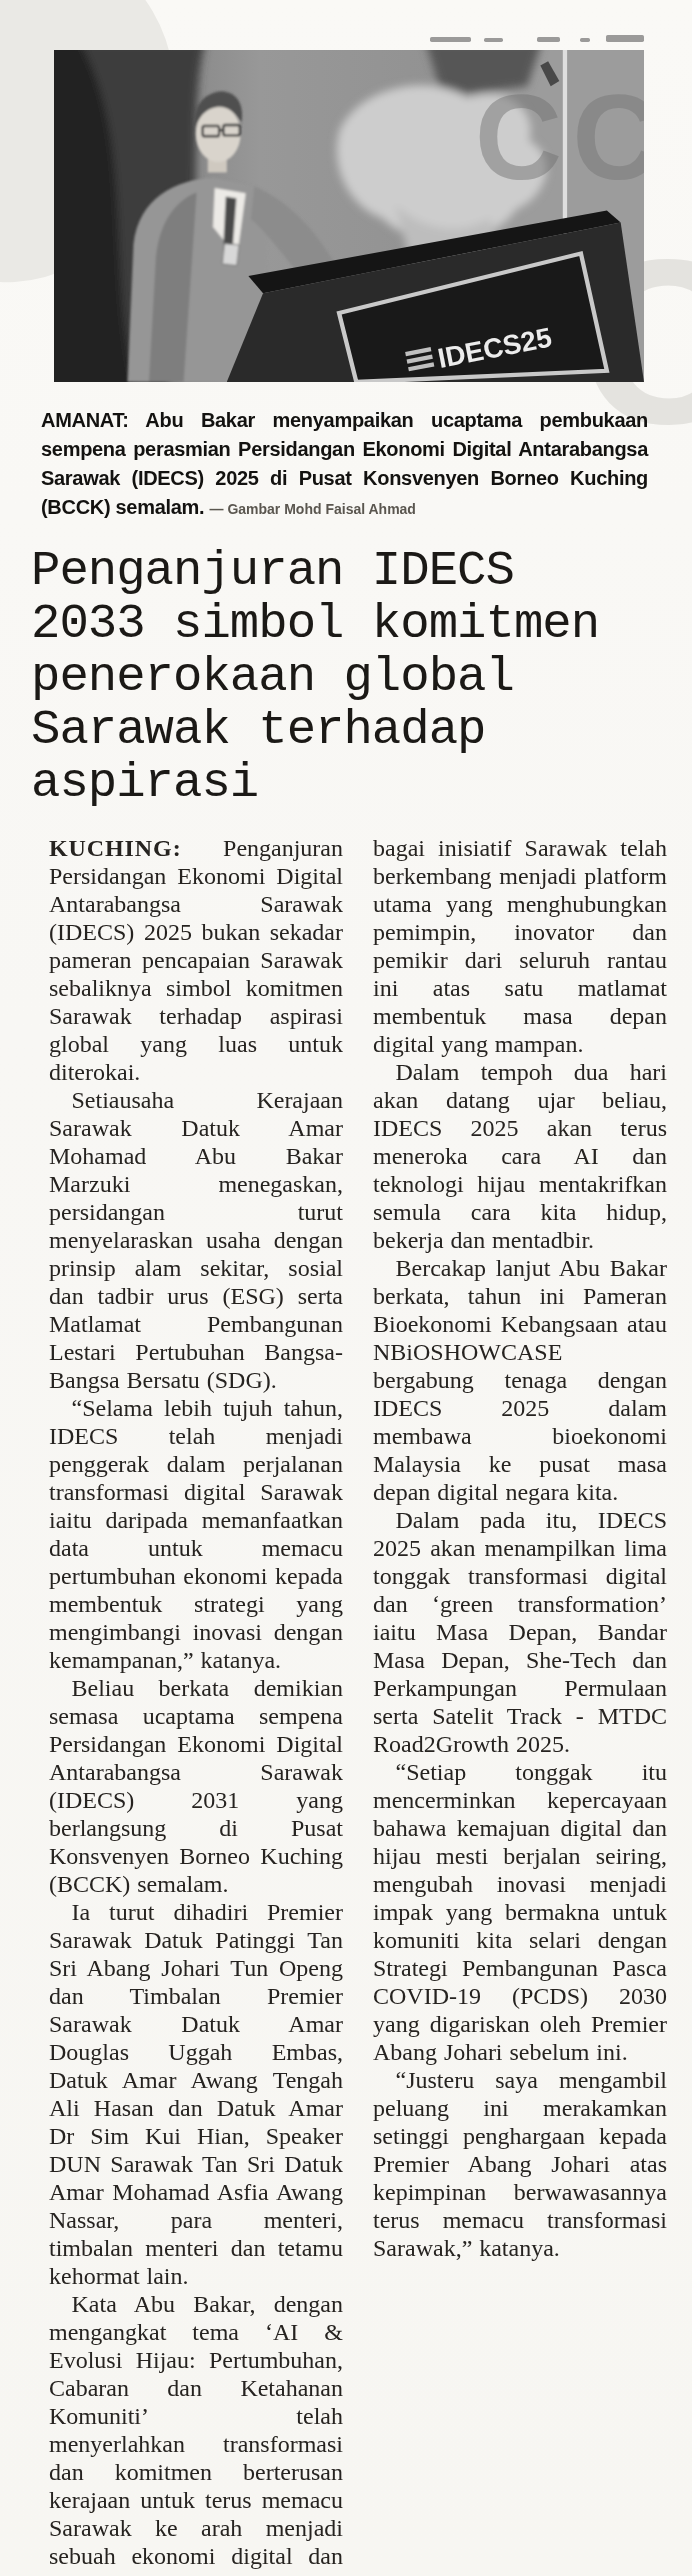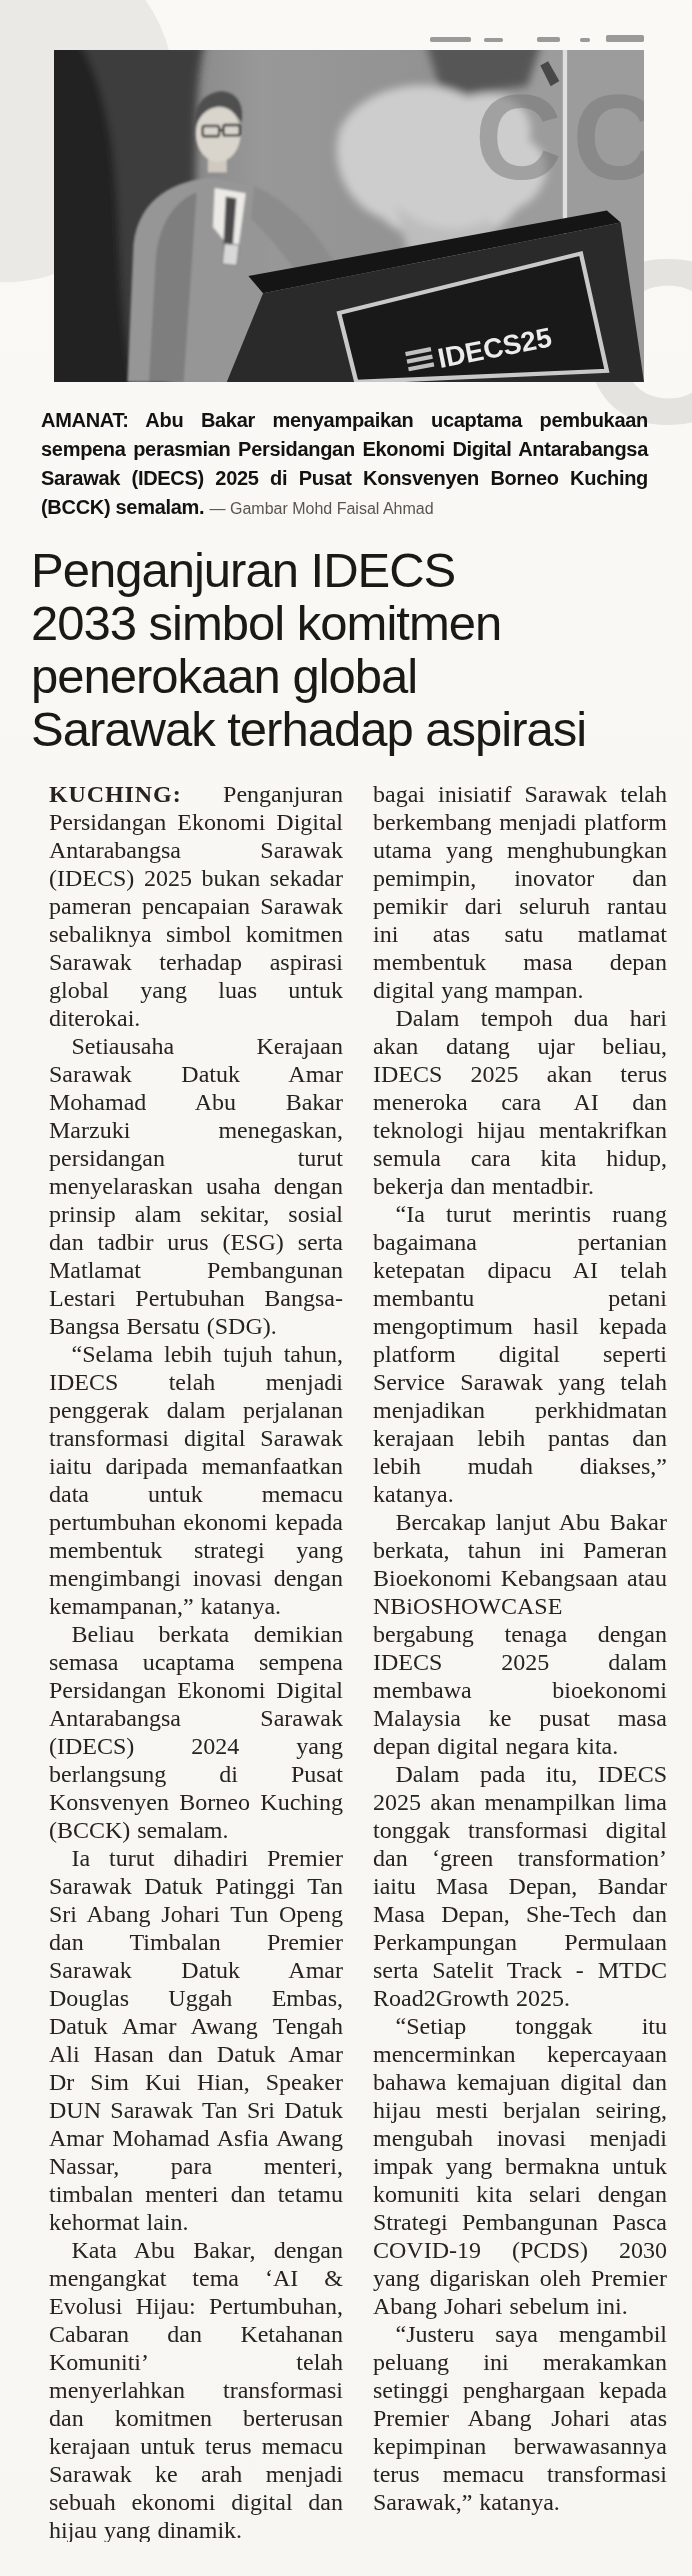--- a/index.html
+++ b/index.html
@@ -45,7 +45,7 @@
     text-align:justify;position:relative;z-index:1;
   }
   .caption .credit{
-    font-weight:400;font-size:16px;letter-spacing:0;
+    font-weight:700;font-size:14px;letter-spacing:0;
     color:#5a564f;white-space:nowrap;margin-left:5.2px;
   }
 

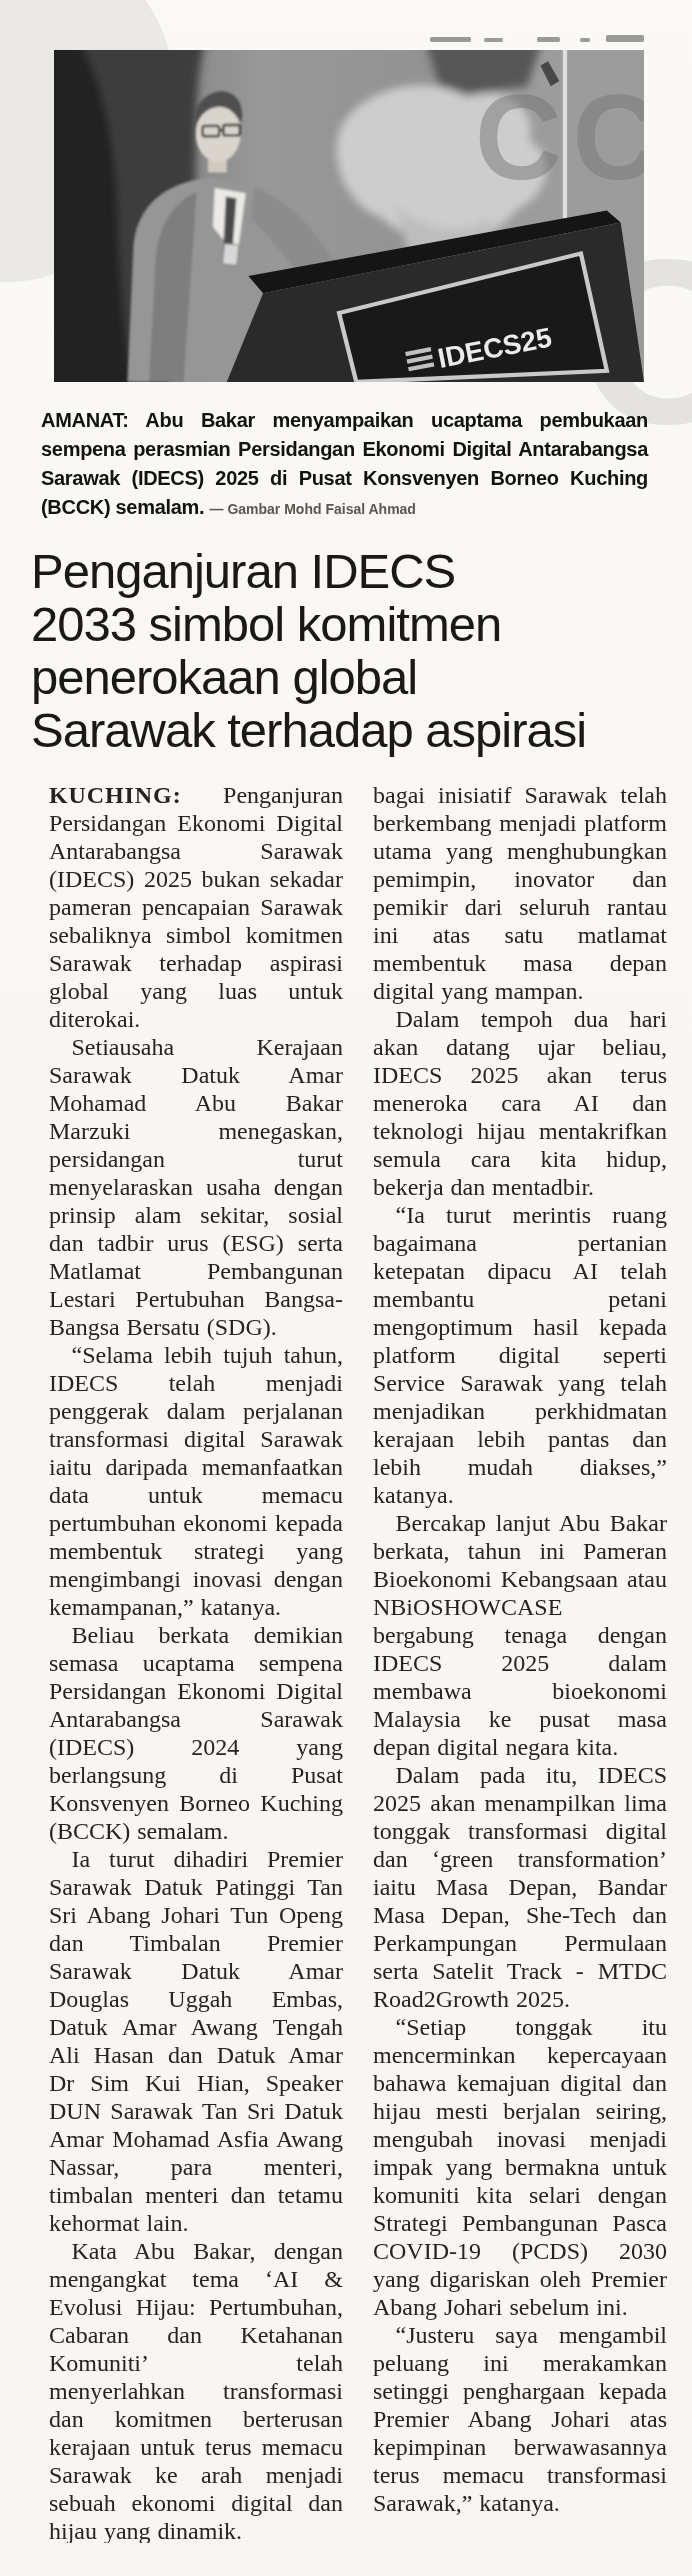--- a/index.html
+++ b/index.html
@@ -51,7 +51,7 @@
 
   .headline{
     margin:21px 26px 0 31px;
-    font-family:Liberation Sans, sans-serif;
+    font-family:Liberation Mono, monospace;
     font-weight:400;font-size:49px;line-height:53px;
     letter-spacing:-1px;color:#1b1916;
     position:relative;z-index:1;

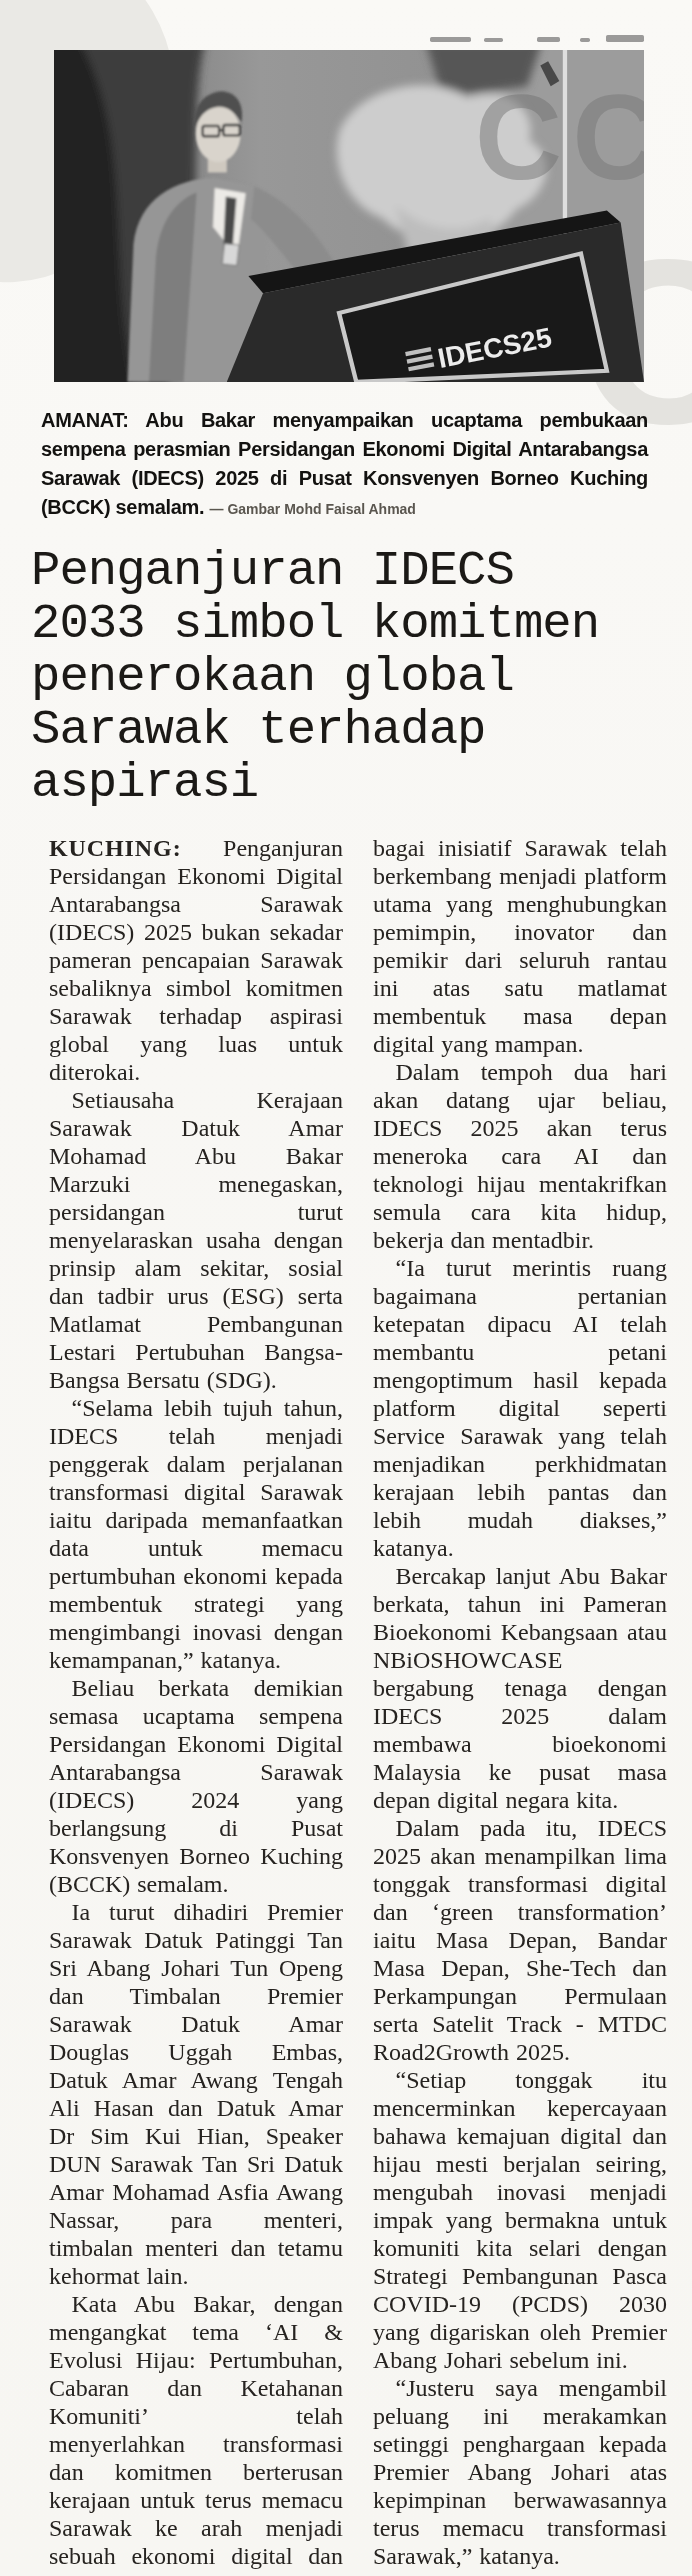--- a/index.html
+++ b/index.html
@@ -187,7 +187,6 @@
     <div class="col">
       <p class="para noindent">bagai inisiatif Sarawak telah berkembang menjadi platform utama yang menghubungkan pemimpin, inovator dan pemikir dari seluruh rantau ini atas satu matlamat membentuk masa depan digital yang mampan.</p>
       <p class="para">Dalam tempoh dua hari akan datang ujar beliau, IDECS 2025 akan terus meneroka cara AI dan teknologi hijau mentakrifkan semula cara kita hidup, bekerja dan mentadbir.</p>
-      <p class="para">“Ia turut merintis ruang bagaimana pertanian ketepatan dipacu AI telah membantu petani mengoptimum hasil kepada platform digital seperti Service Sarawak yang telah menjadikan perkhidmatan kerajaan lebih pantas dan lebih mudah diakses,” katanya.</p>
       <p class="para">Bercakap lanjut Abu Bakar berkata, tahun ini Pameran Bioekonomi Kebangsaan atau NBiOSHOWCASE bergabung tenaga dengan IDECS 2025 dalam membawa bioekonomi Malaysia ke pusat masa depan digital negara kita.</p>
       <p class="para">Dalam pada itu, IDECS 2025 akan menampilkan lima tonggak transformasi digital dan ‘green transformation’ iaitu Masa Depan, Bandar Masa Depan, She-Tech dan Perkampungan Permulaan serta Satelit Track - MTDC Road2Growth 2025.</p>
       <p class="para">“Setiap tonggak itu mencerminkan kepercayaan bahawa kemajuan digital dan hijau mesti berjalan seiring, mengubah inovasi menjadi impak yang bermakna untuk komuniti kita selari dengan Strategi Pembangunan Pasca COVID-19 (PCDS) 2030 yang digariskan oleh Premier Abang Johari sebelum ini.</p>

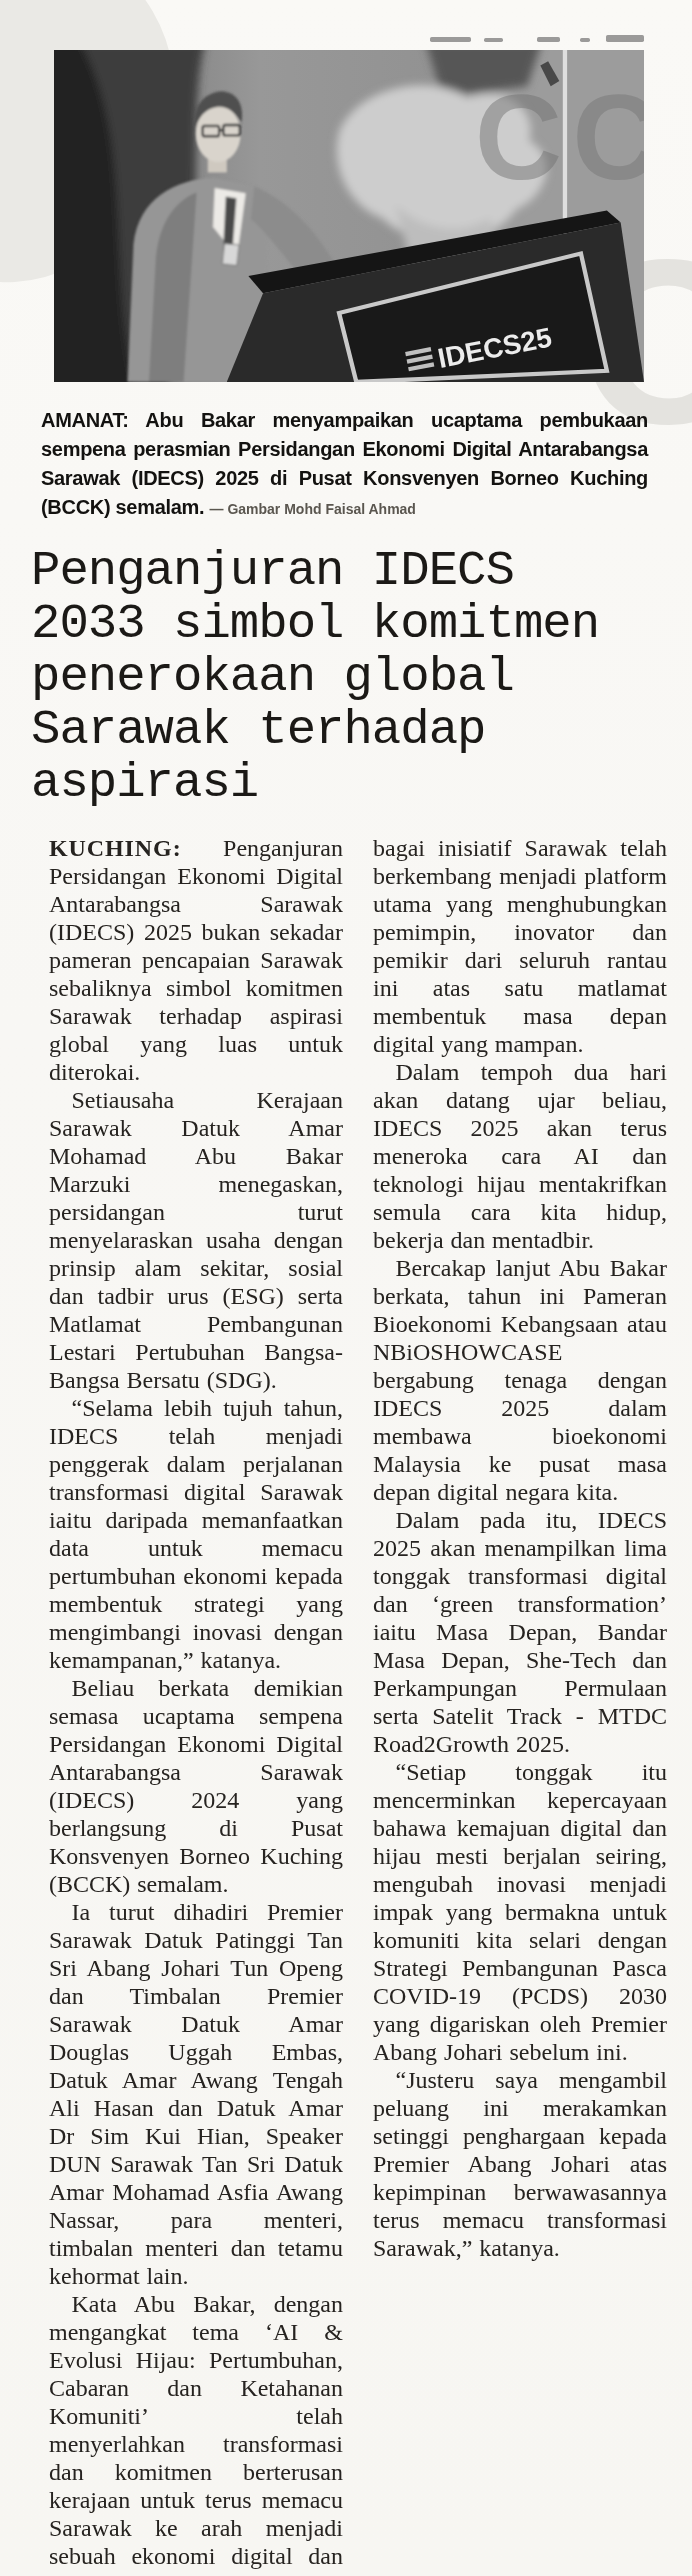--- a/index.html
+++ b/index.html
@@ -178,7 +178,7 @@
       <p class="para noindent"><strong class="dateline">KUCHING: </strong><span>Penganjuran Persidangan Ekonomi Digital Antarabangsa Sarawak (IDECS) 2025 bukan sekadar pameran pencapaian Sarawak sebaliknya simbol komitmen Sarawak terhadap aspirasi global yang luas untuk diterokai.</span></p>
       <p class="para">Setiausaha Kerajaan Sarawak Datuk Amar Mohamad Abu Bakar Marzuki menegaskan, persidangan turut menyelaraskan usaha dengan prinsip alam sekitar, sosial dan tadbir urus (ESG) serta Matlamat Pembangunan Lestari Pertubuhan Bangsa-Bangsa Bersatu (SDG).</p>
       <p class="para">“Selama lebih tujuh tahun, IDECS telah menjadi penggerak dalam perjalanan transformasi digital Sarawak iaitu daripada memanfaatkan data untuk memacu pertumbuhan ekonomi kepada membentuk strategi yang mengimbangi inovasi dengan kemampanan,” katanya.</p>
-      <p class="para">Beliau berkata demikian semasa ucaptama sempena Persidangan Ekonomi Digital Antarabangsa Sarawak (IDECS) 2024 yang berlangsung di Pusat Konsvenyen Borneo Kuching (BCCK) semalam.</p>
+      <p class="para">Beliau berkata demikian semasa ucaptama sempena Persidangan Ekonomi Digital Antarabangsa Sarawak (IDECS) 2031 yang berlangsung di Pusat Konsvenyen Borneo Kuching (BCCK) semalam.</p>
       <p class="para">Ia turut dihadiri Premier Sarawak Datuk Patinggi Tan Sri Abang Johari Tun Openg dan Timbalan Premier Sarawak Datuk Amar Douglas Uggah Embas, Datuk Amar Awang Tengah Ali Hasan dan Datuk Amar Dr Sim Kui Hian, Speaker DUN Sarawak Tan Sri Datuk Amar Mohamad Asfia Awang Nassar, para menteri, timbalan menteri dan tetamu kehormat lain.</p>
       <p class="para">Kata Abu Bakar, dengan mengangkat tema ‘AI &amp; Evolusi Hijau: Pertumbuhan, Cabaran dan Ketahanan Komuniti’ telah menyerlahkan transformasi dan komitmen berterusan kerajaan untuk terus memacu Sarawak ke arah menjadi sebuah ekonomi digital dan hijau yang dinamik.</p>
       <p class="para">“AI dan Evolusi Hijau mewakili dua kuasa utama hari ini iaitu kebangkitan teknologi pintar dan langkah ke arah kemampanan.</p>

